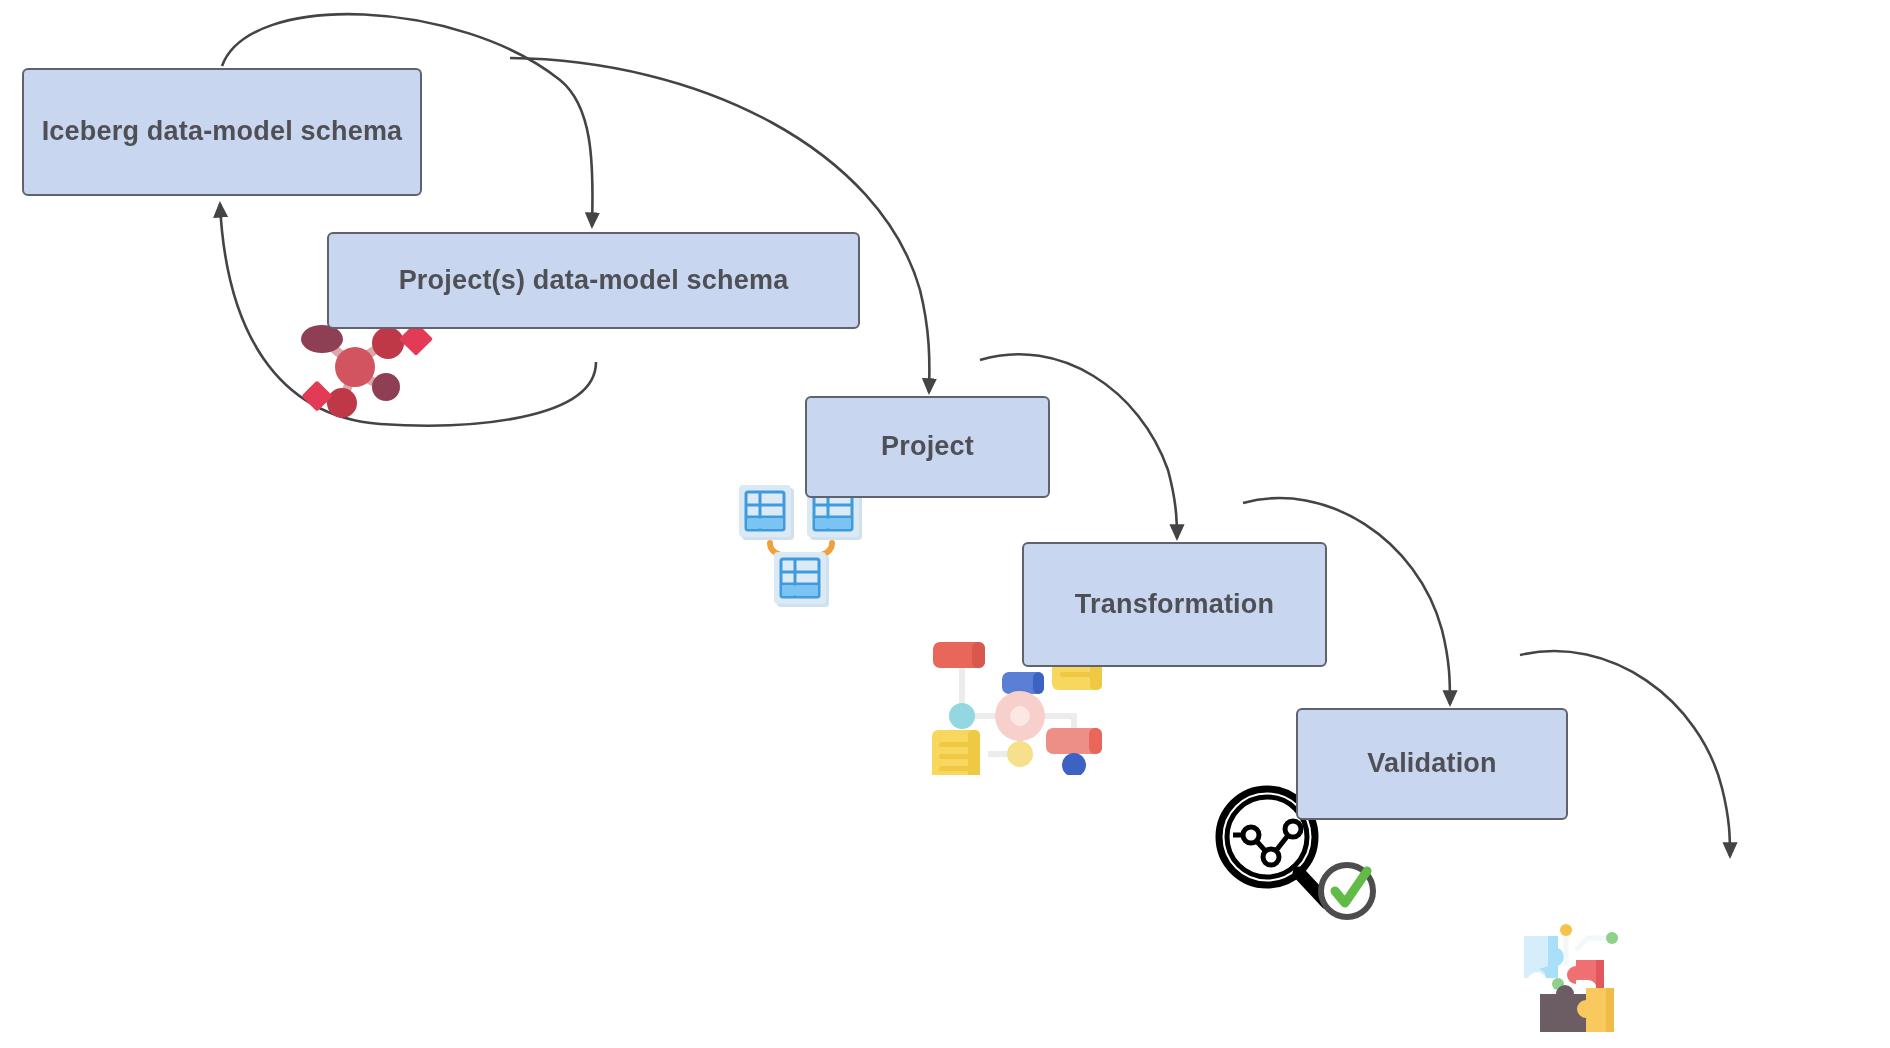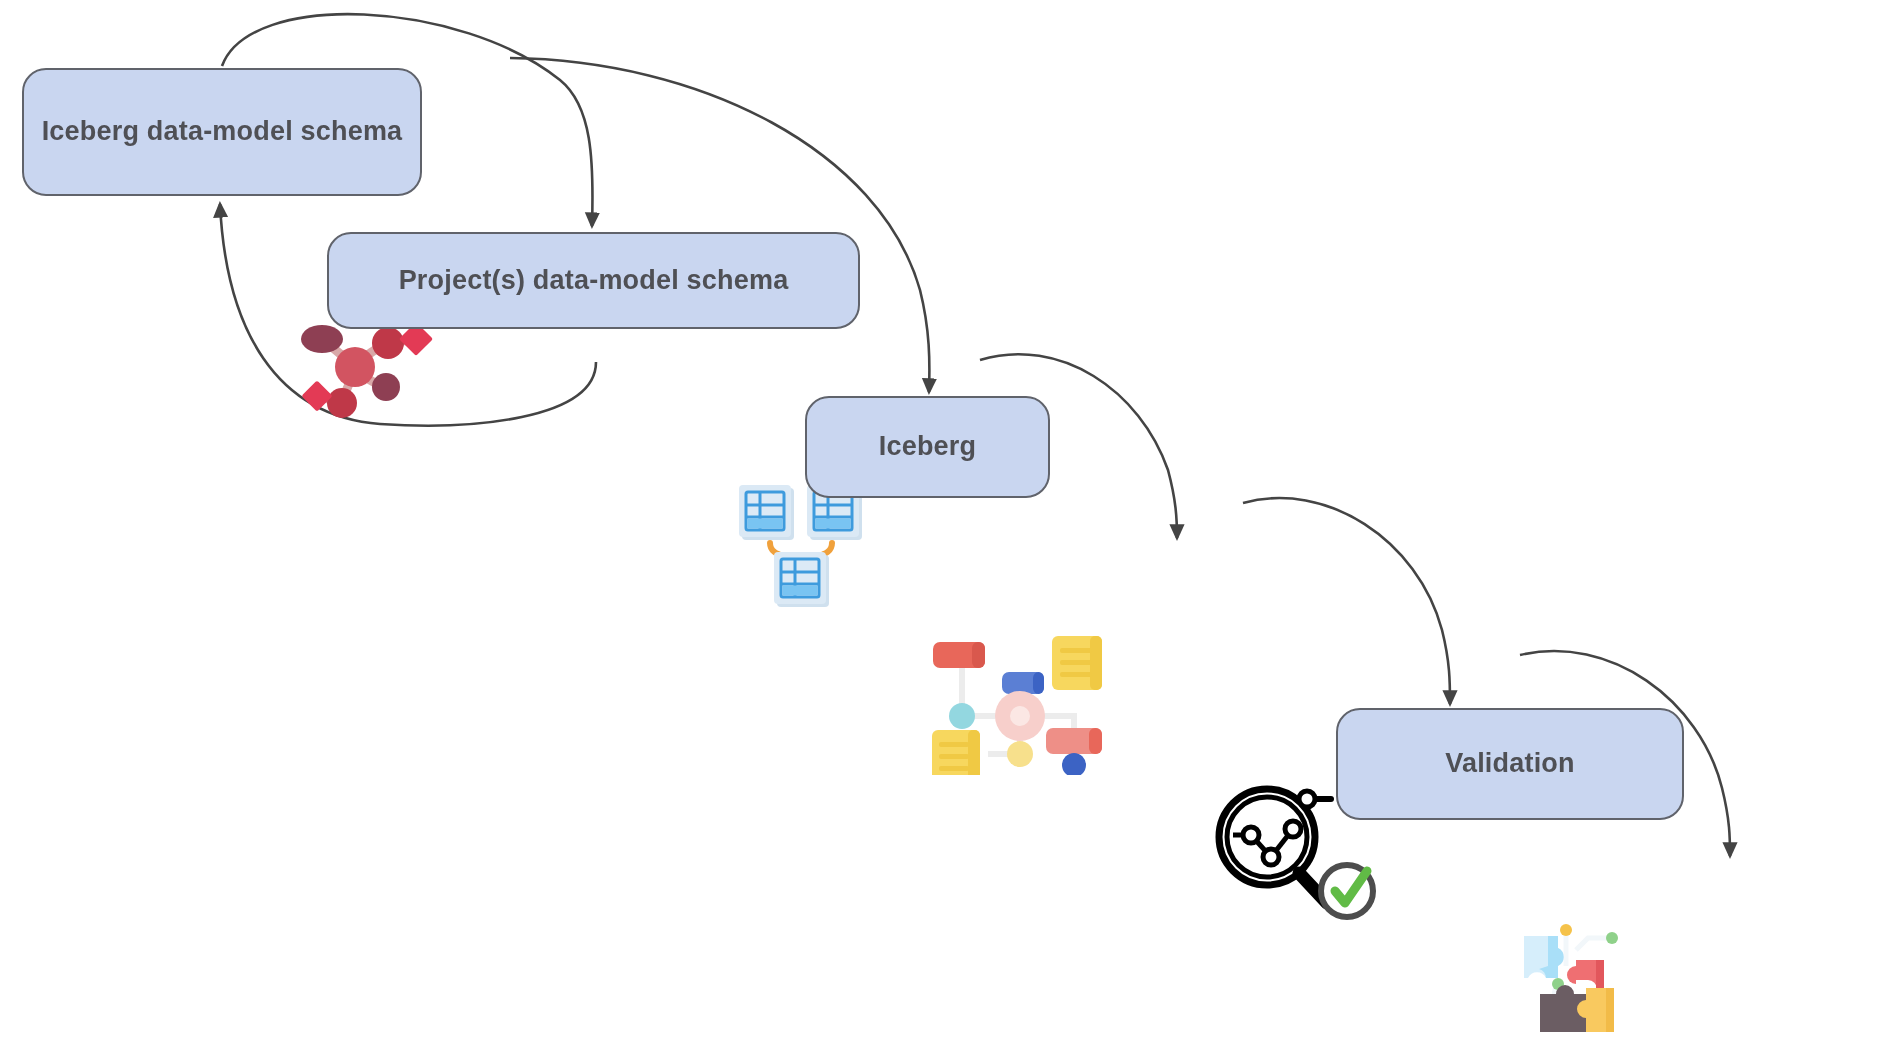--- a/index.html
+++ b/index.html
@@ -30,7 +30,7 @@
     box-sizing: border-box;
     background: #c9d6f0;
     border: 2px solid #60636b;
-    border-radius: 24px;
+    border-radius: 6px;
     display: flex;
     align-items: center;
     justify-content: center;

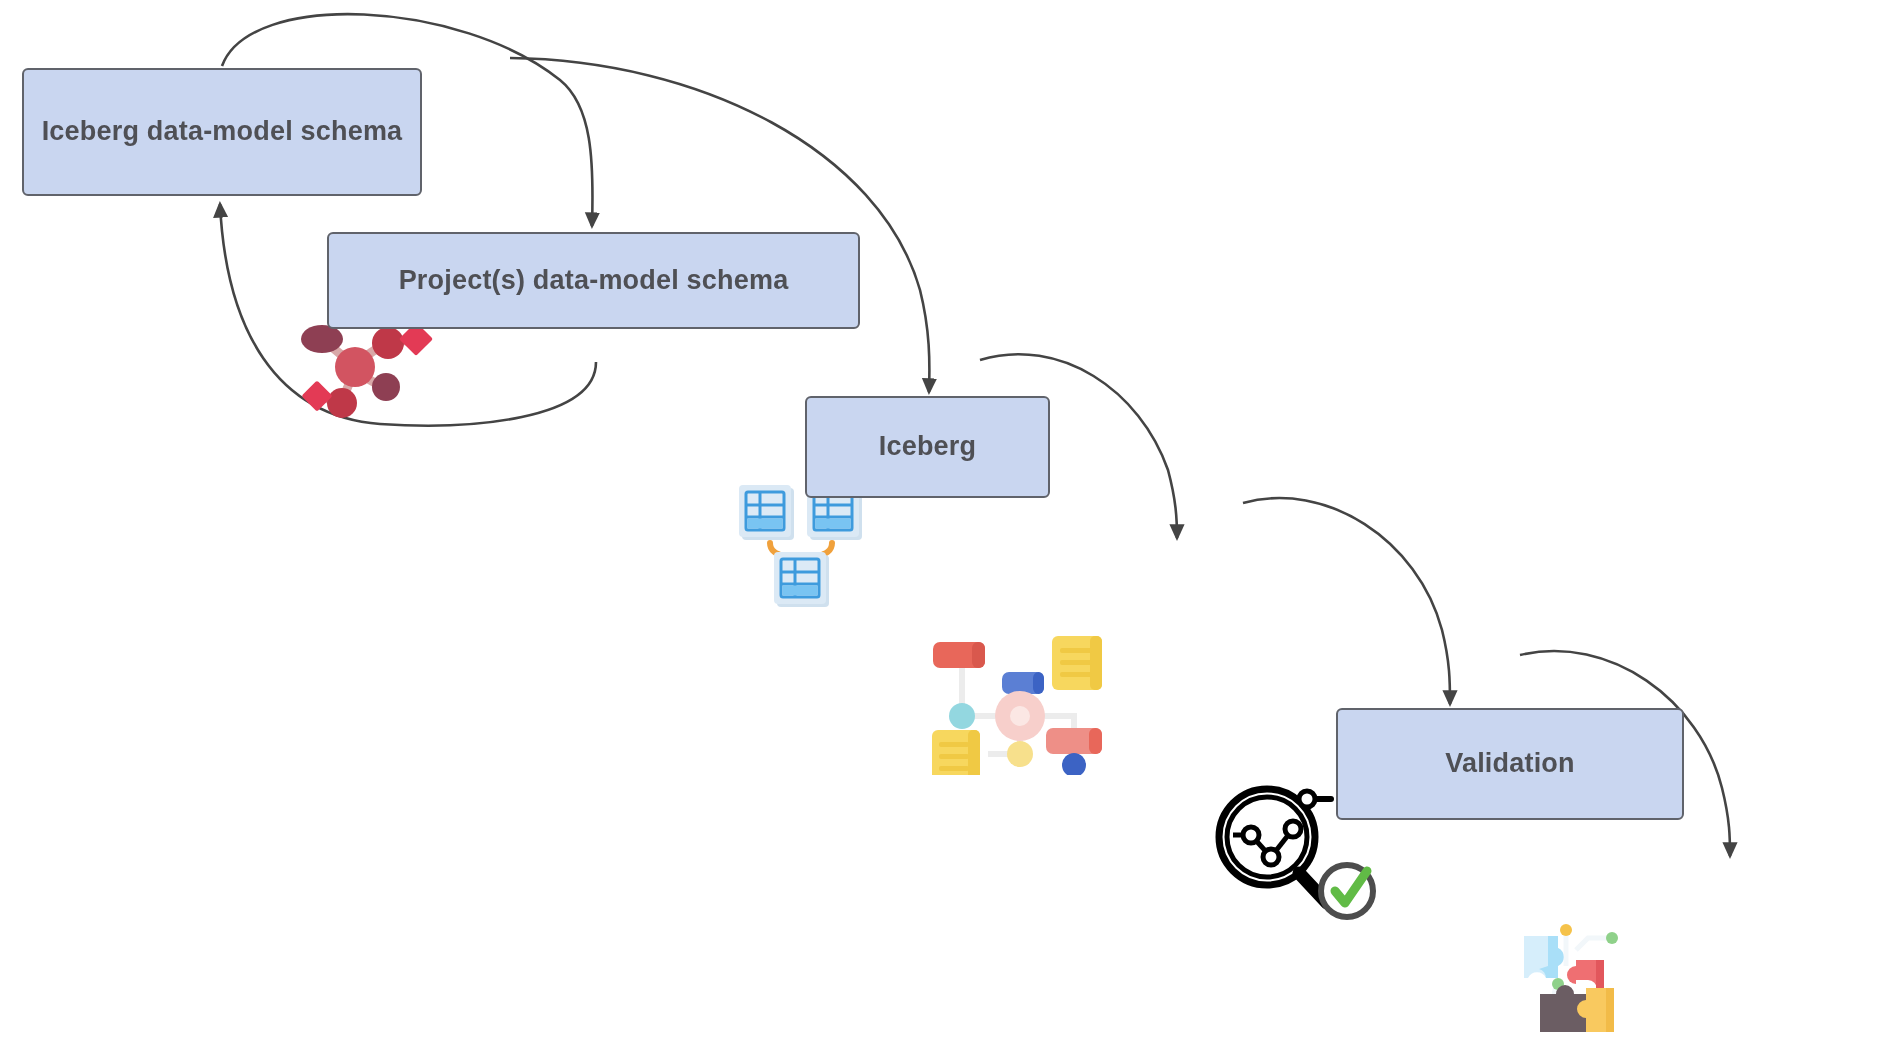--- a/index.html
+++ b/index.html
@@ -225,7 +225,7 @@
 
   <div class="node node-projects">Project(s) data-model schema</div>
 
-  <div class="node node-mapping">Iceberg</div>
+  <div class="node node-mapping">Project</div>
 
 
   <div class="node node-validate">Validation</div>

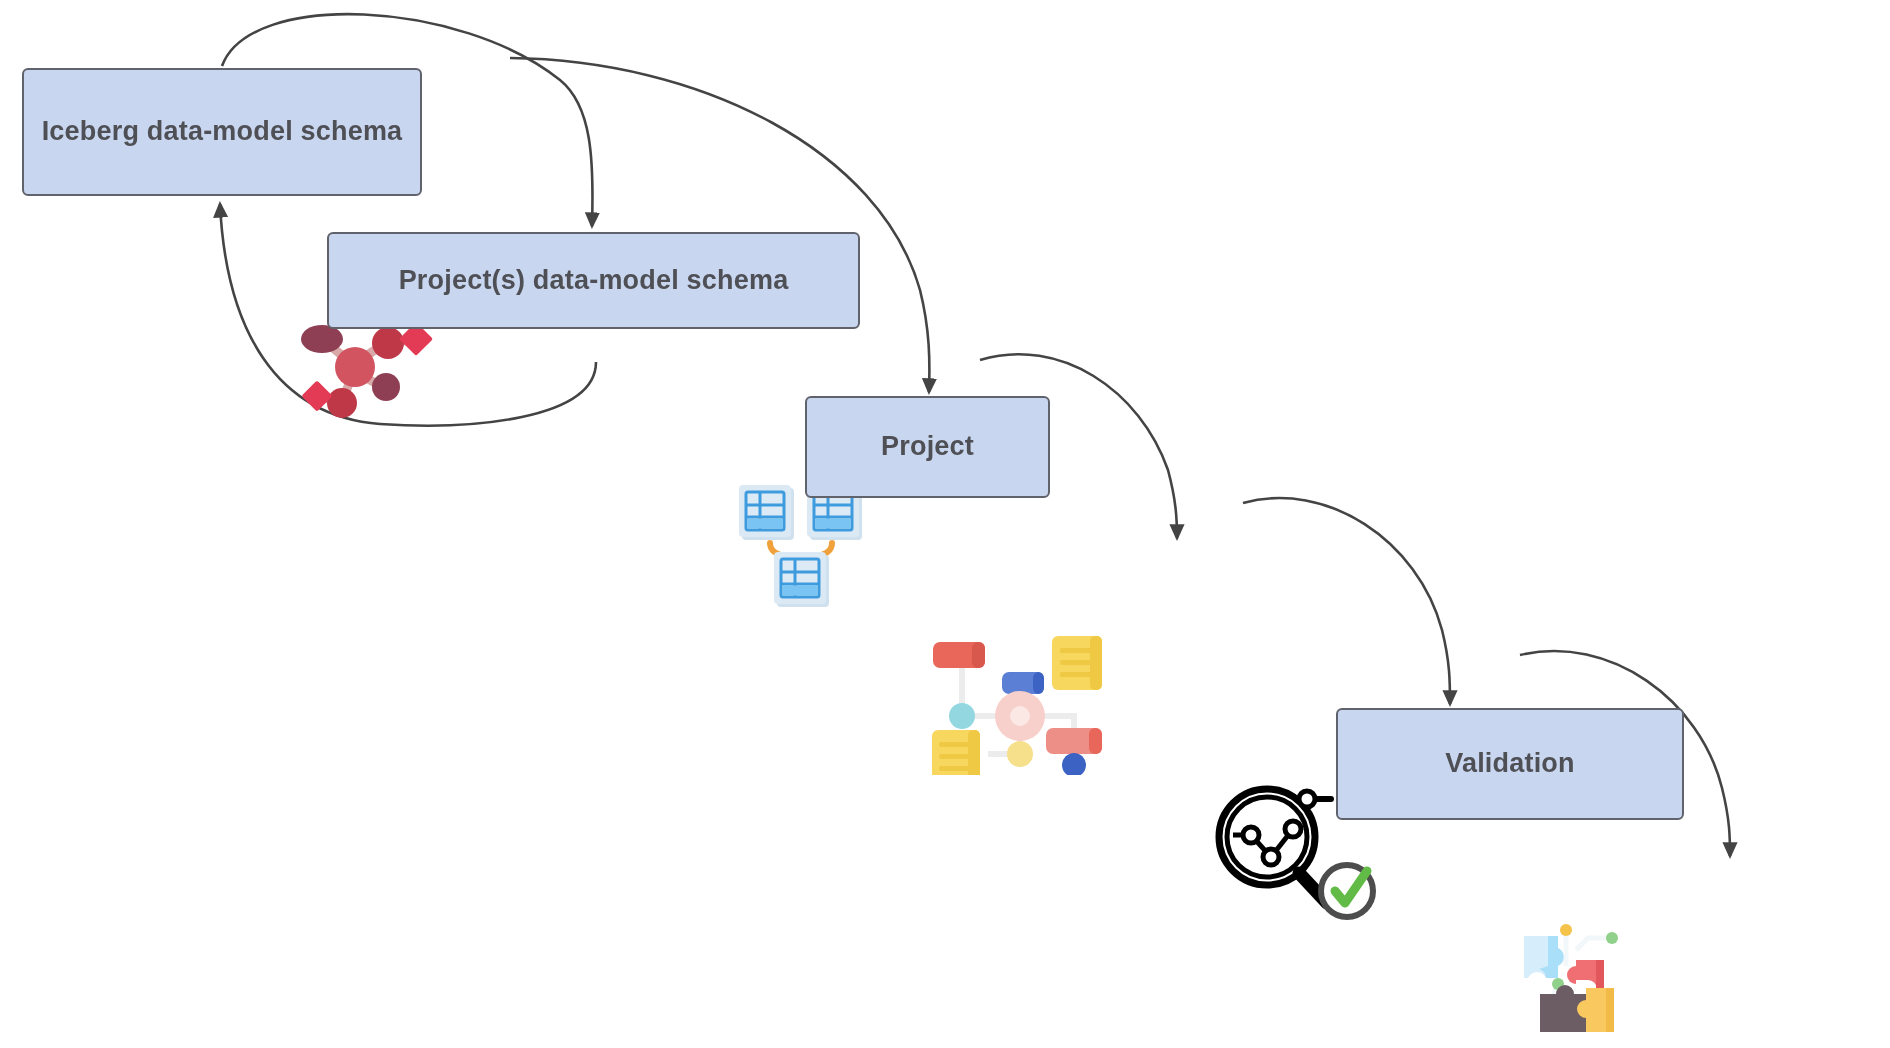--- a/index.html
+++ b/index.html
@@ -227,6 +227,7 @@
 
   <div class="node node-mapping">Project</div>
 
+  <div class="node node-transform">Transformation</div>
 
   <div class="node node-validate">Validation</div>
 

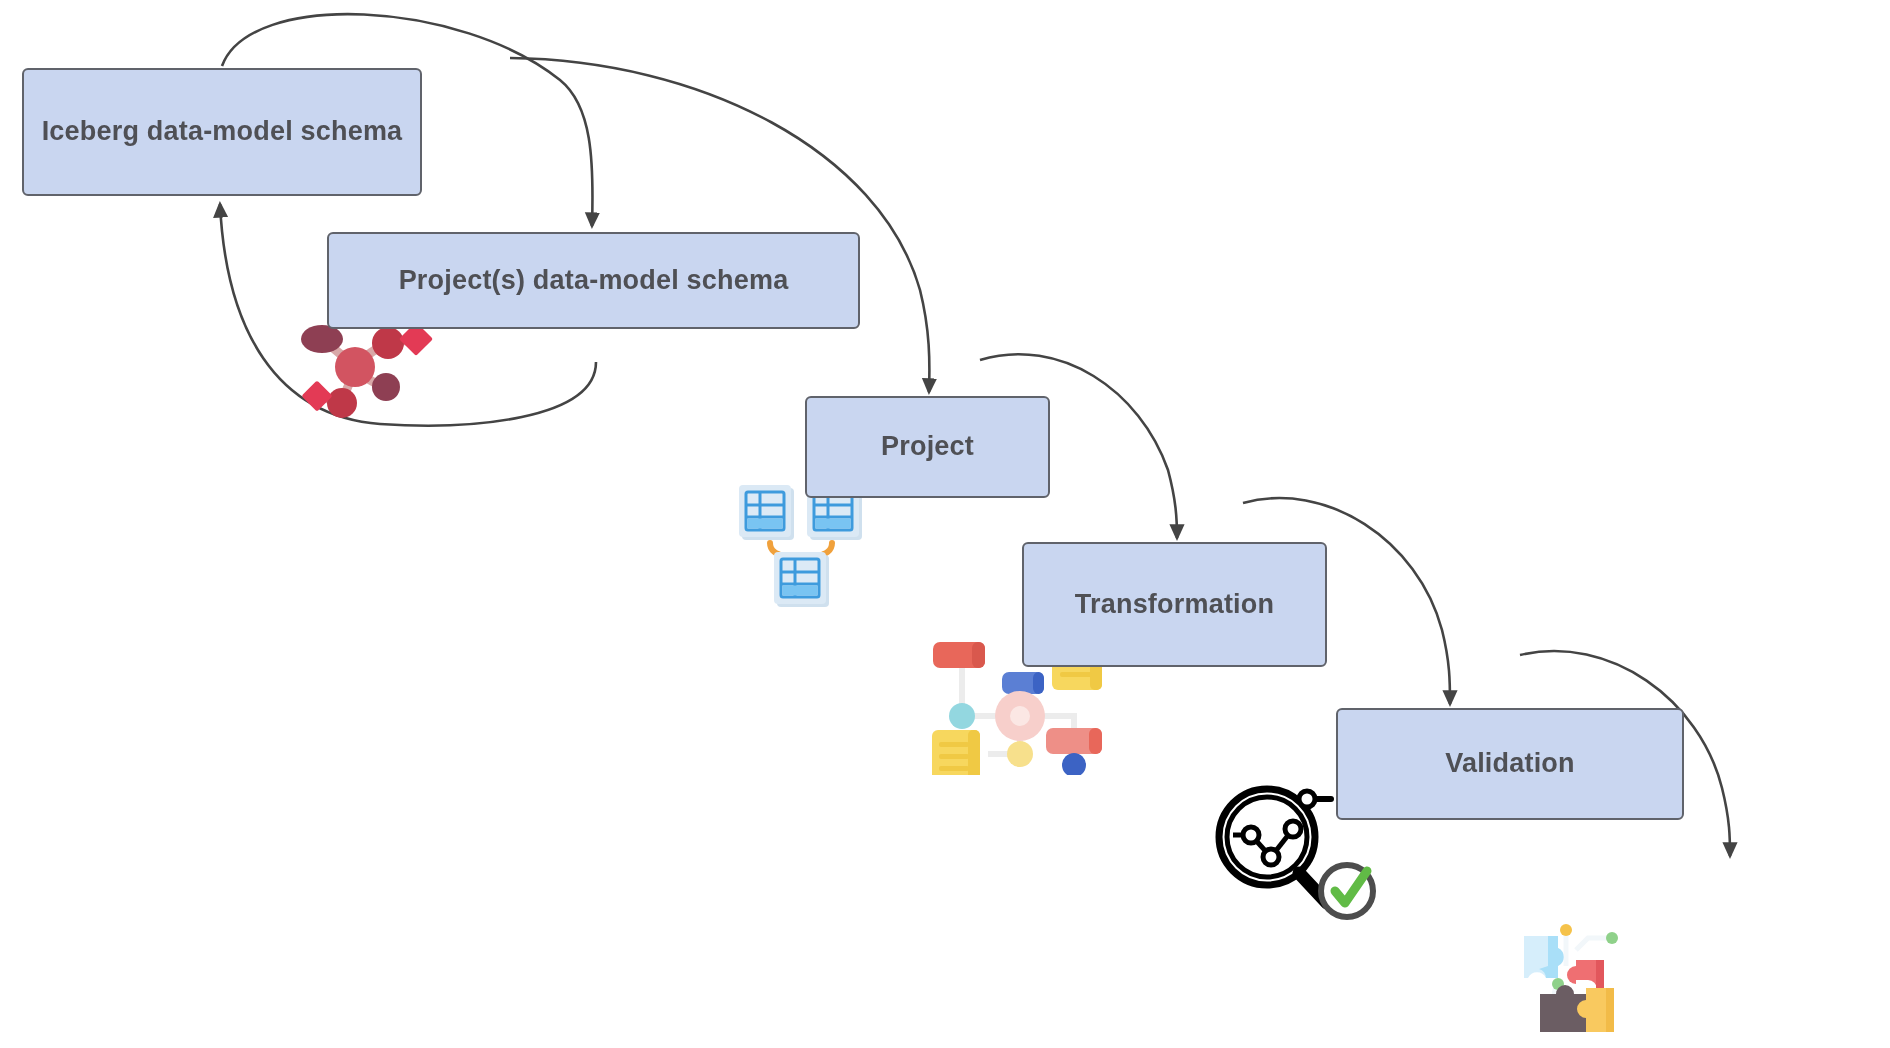--- a/index.html
+++ b/index.html
@@ -50,7 +50,7 @@
   .node-projects  { left: 327px;  top: 232px; width: 533px;  height: 97px; }
   .node-mapping   { left: 805px;  top: 396px; width: 245px;  height: 102px; }
   .node-transform { left: 1022px; top: 542px; width: 305px;  height: 125px; }
-  .node-validate  { left: 1296px; top: 708px; width: 348px;  height: 112px; margin-left: 40px; }
+  .node-validate  { left: 1296px; top: 708px; width: 272px;  height: 112px; }
   .node-integrate { left: 1578px; top: 860px; width: 290px;  height: 118px; }
 
   .ic-network   { left: 300px;  top: 325px; }

